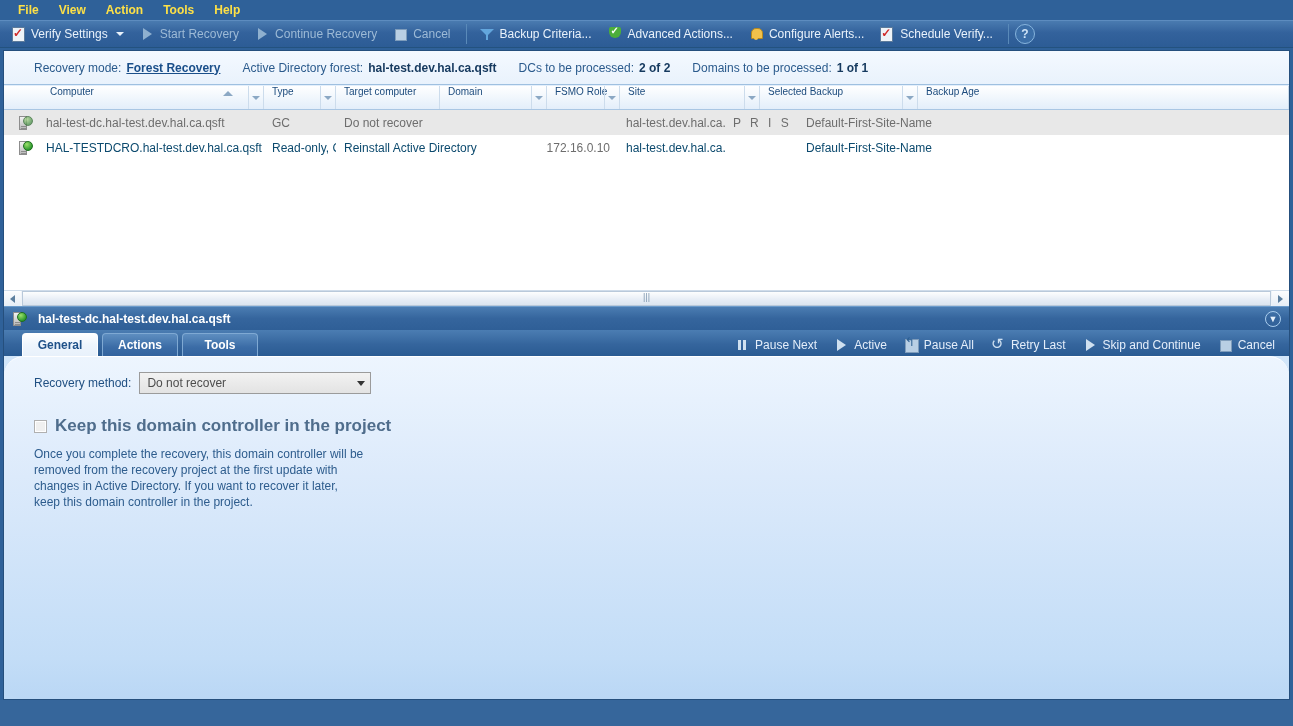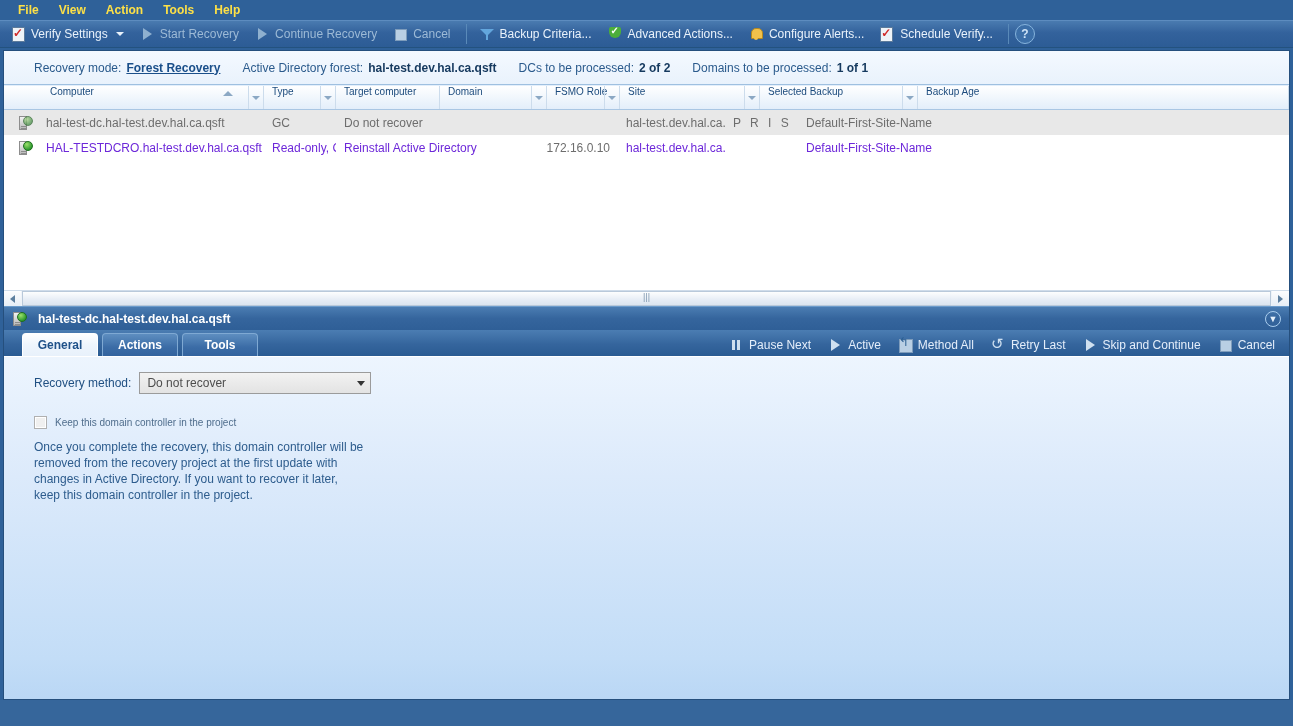--- a/index.html
+++ b/index.html
@@ -121,7 +121,7 @@
   .grow { display:flex; height:25px; align-items:center; font-size:12px; }
   .grow.sel { background:#e8e8e8; color:#6d6d6d; }
   .grow.alt { background:#ffffff; }
-  .grow .c { padding-left:8px; overflow:hidden; white-space:nowrap; color:#6d28d9; }
+  .grow .c { padding-left:8px; overflow:hidden; white-space:nowrap; color:#0c4a6e; }
   .grow.sel .c { color:#6d6d6d; }
   .grow .c.ip { color:#6d6d6d; }
   .grow .gutter { flex:0 0 38px; }

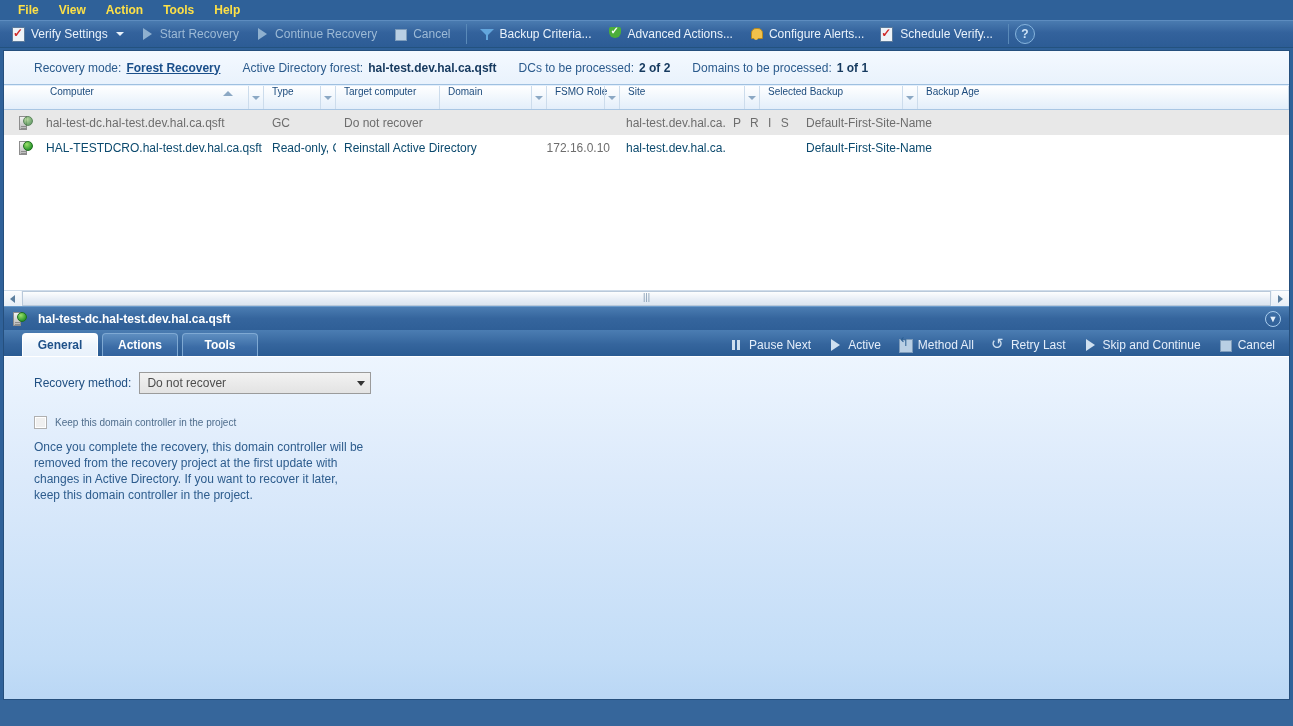--- a/index.html
+++ b/index.html
@@ -438,7 +438,7 @@
       </div>
       <div class="act">
         <span class="ico ico-retryall"></span>
-        <span>Method All</span>
+        <span>Pause All</span>
       </div>
       <div class="act">
         <span class="ico ico-retrylast"></span>

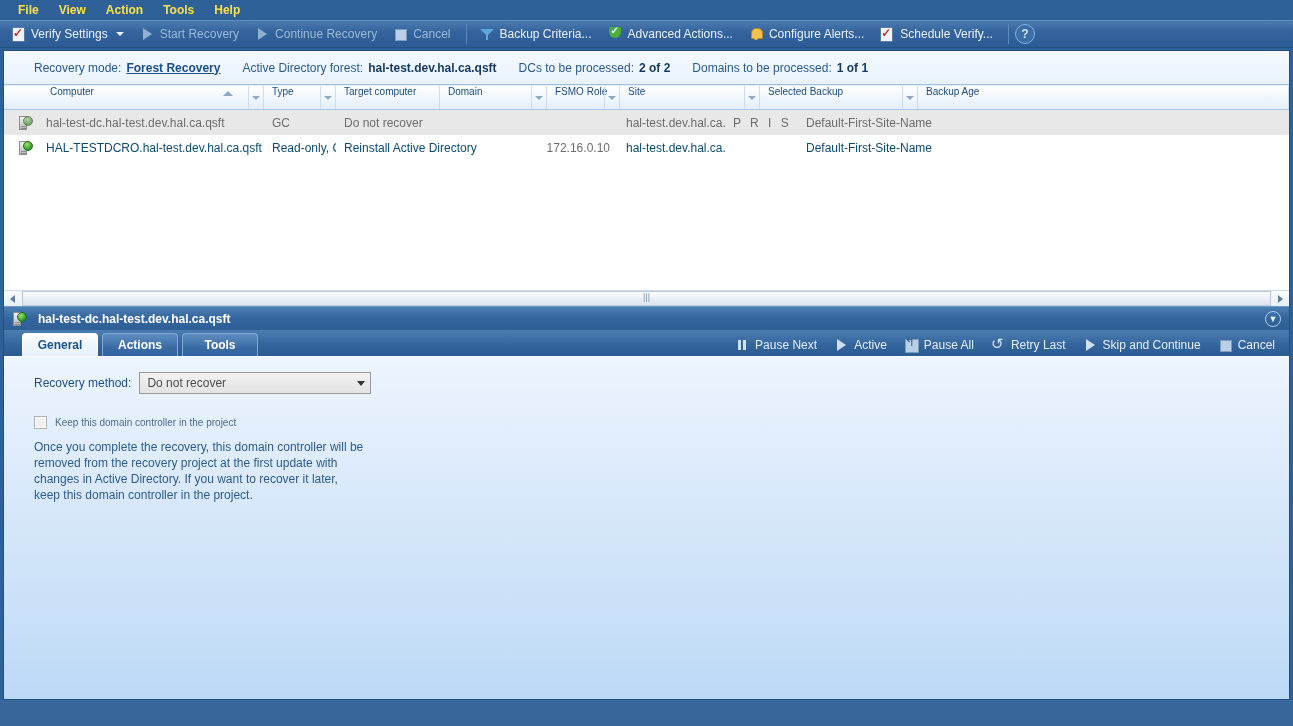--- a/index.html
+++ b/index.html
@@ -198,7 +198,7 @@
   
   #tabbody { position:absolute; left:0; right:0; top:305px; bottom:0;
              background:linear-gradient(#edf5fe 0%, #dceafb 35%, #c3ddf7 88%, #bad7f5 100%);
-             border-top:1px solid #ffffff; }
+             border-top:1px solid #ffffff;border-radius:20px; }
   #recrow { display:flex; align-items:center; gap:8px;
             padding:15px 0 0 30px; }
   #recrow .lbl { font-size:12px; color:#1f4f82; }

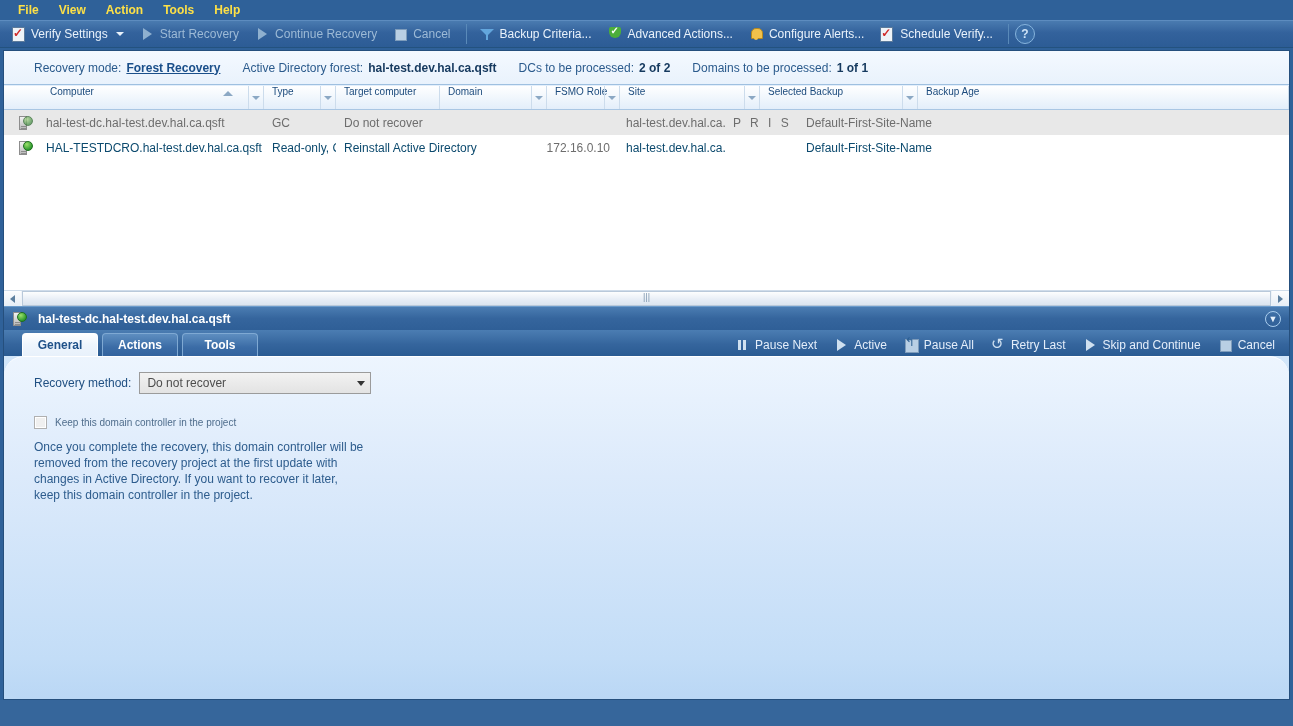--- a/index.html
+++ b/index.html
@@ -214,7 +214,7 @@
   #cbrow { display:flex; align-items:center; gap:8px; padding:22px 0 0 30px; }
   .chk { width:13px;height:13px; background:#f0f0f0;
          border:1px solid #b0b0b0; box-shadow:inset 0 0 0 1px #fff; }
-  #cbrow .lbl { font-size:10px; color:#4f6d8c; }
+  #cbrow .lbl { font-size:17px; color:#4f6d8c;font-weight:bold; }
 
   #desc { width:330px; margin:10px 4px 0 30px; font-size:12px;
           line-height:16px; color:#2d5c8d; }

